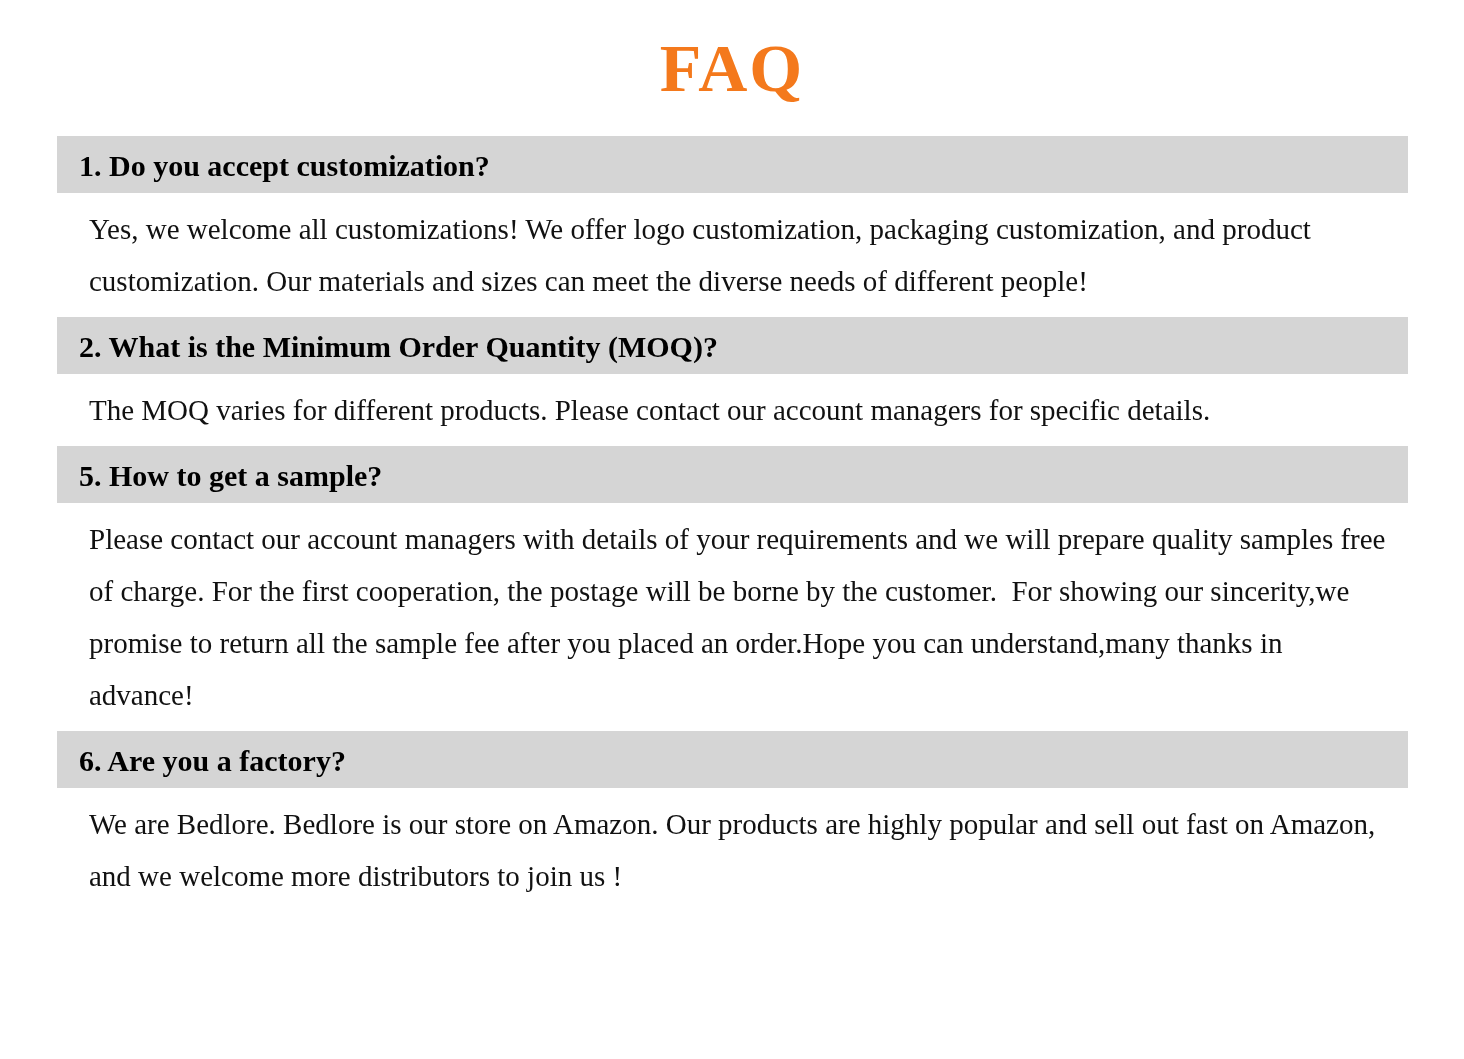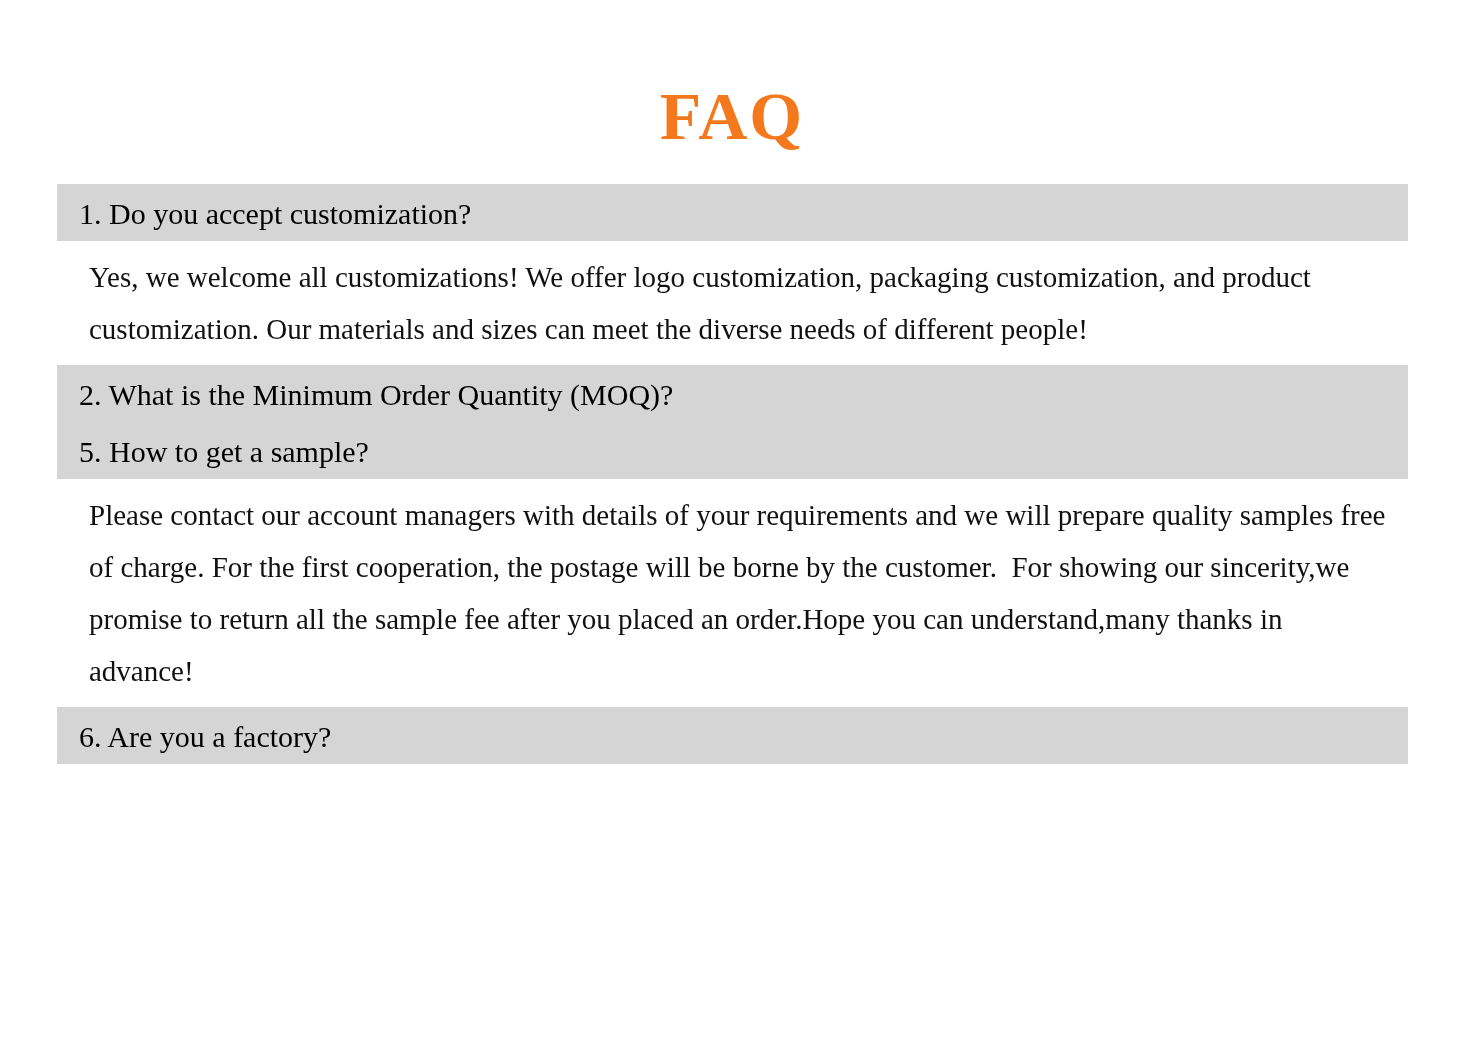--- a/index.html
+++ b/index.html
@@ -19,7 +19,7 @@
     height: 100%;
   }
   .page-header {
-    padding-top: 80px;
+    padding-top: 32px;
     padding-bottom: 32px;
     text-align: center;
   }

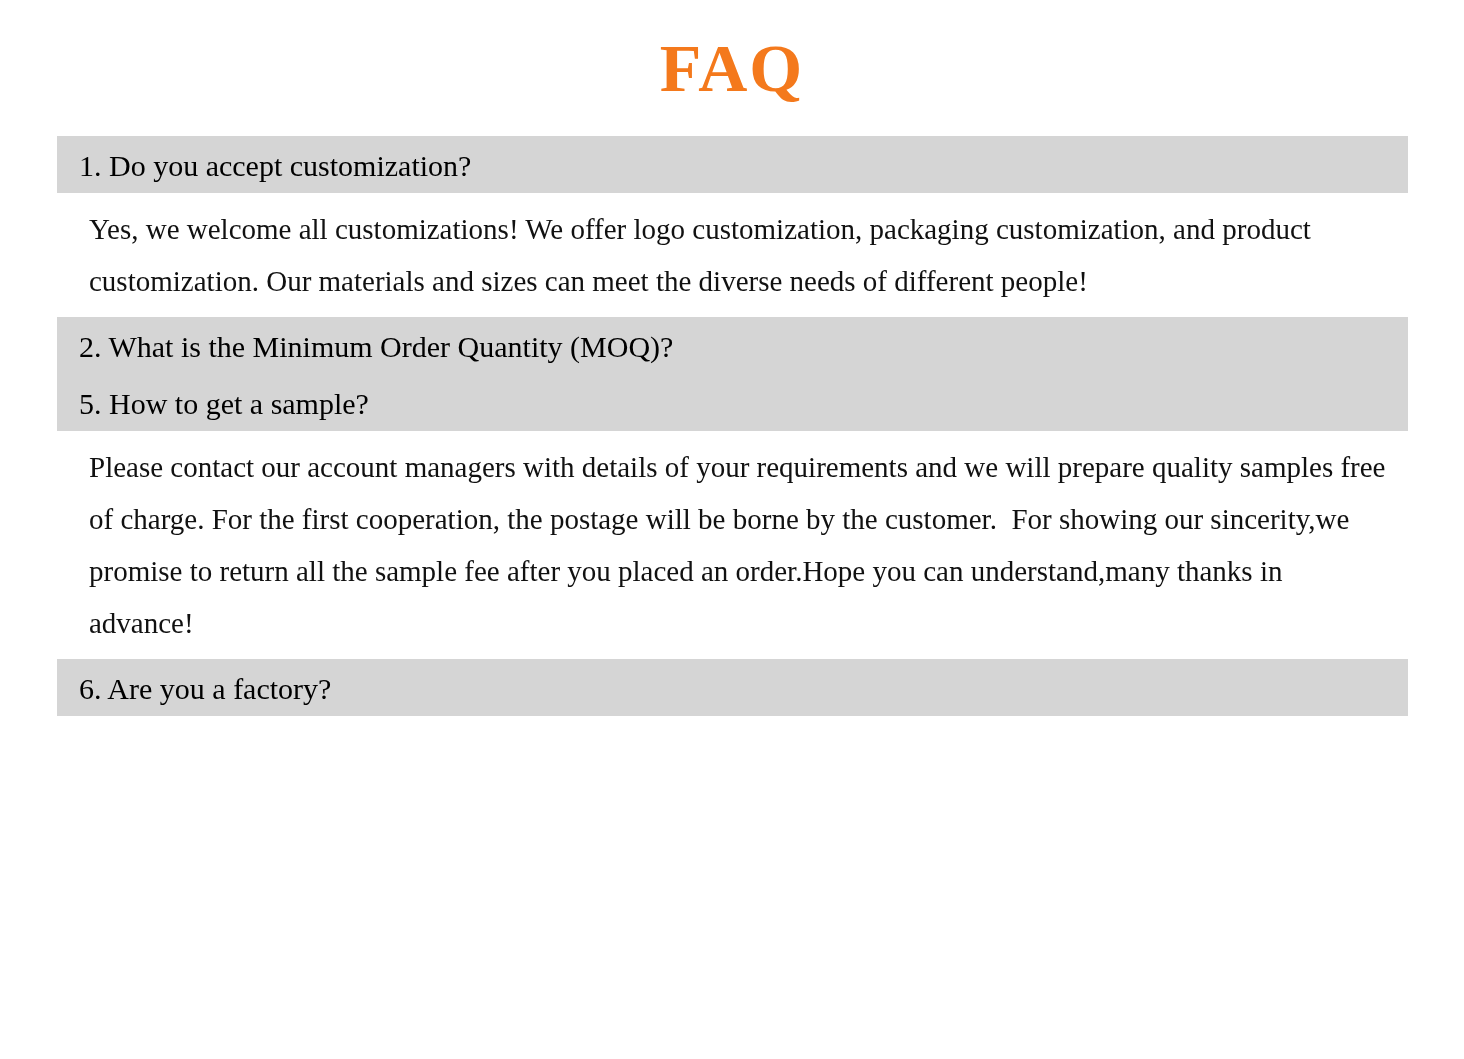--- a/index.html
+++ b/index.html
@@ -46,7 +46,7 @@
   .q-text {
     margin: 0;
     font-size: 30px;
-    font-weight: normal;
+    font-weight: bold;
     color: #000000;
     line-height: 1;
     padding-top: 2px;

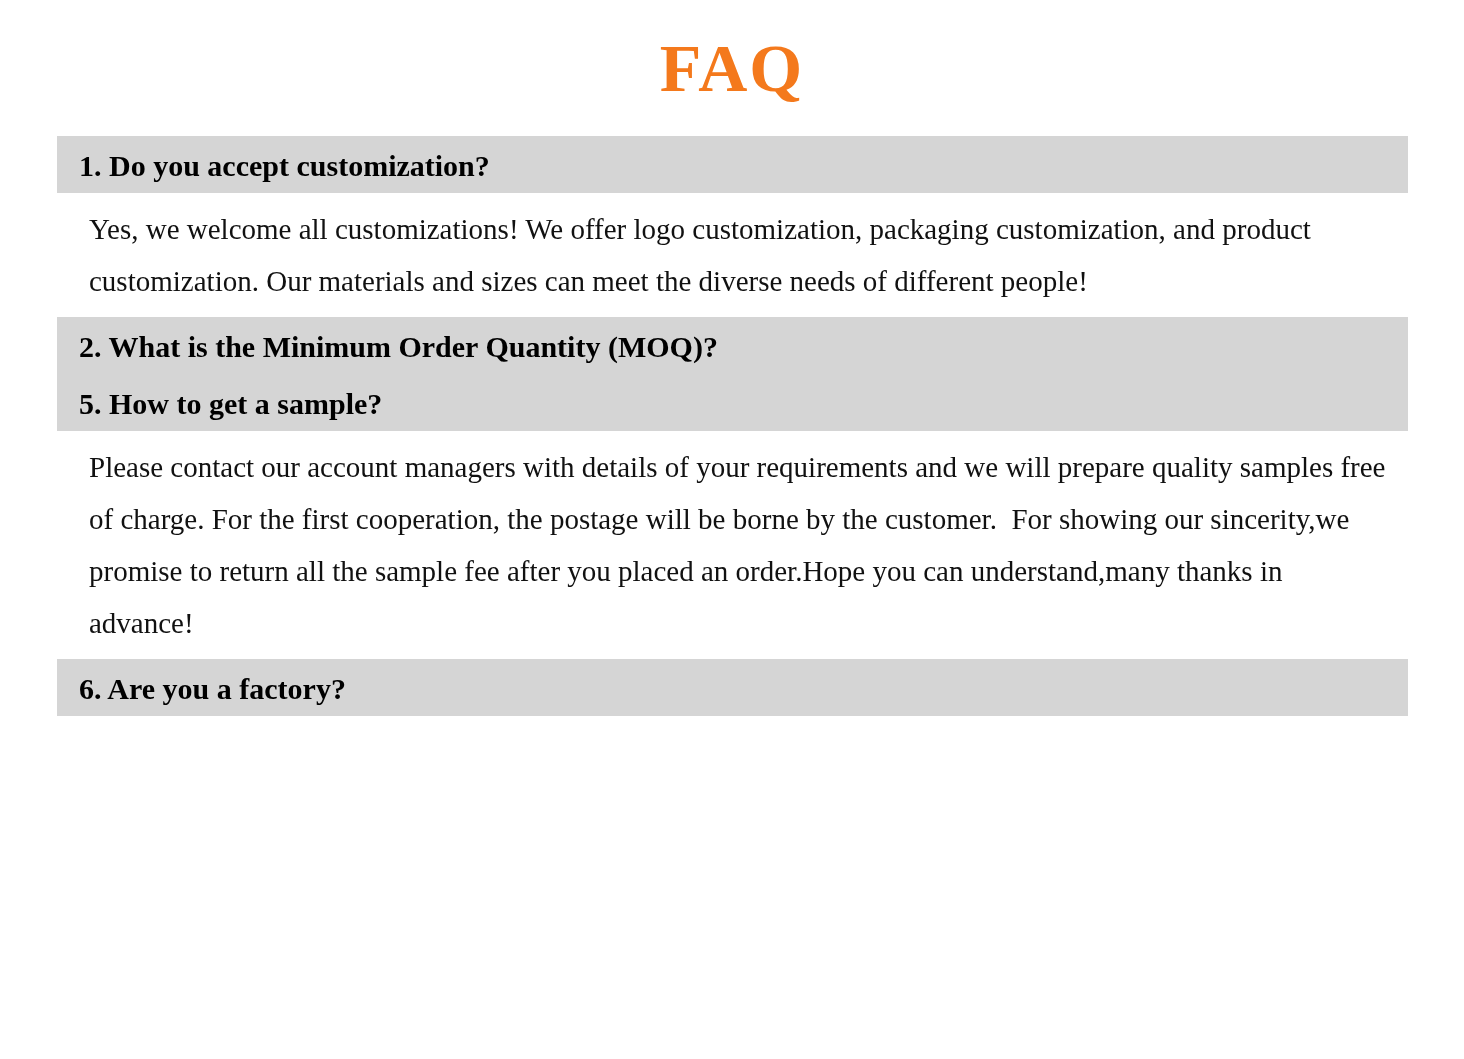--- a/index.html
+++ b/index.html
@@ -82,6 +82,7 @@
       <div class="q-bar">
         <h2 class="q-text">2. What is the Minimum Order Quantity (MOQ)?</h2>
       </div>
+      <p class="answer">The MOQ varies for different products. Please contact our account managers for specific details.</p>
     </section>
 
     <section class="faq-item">

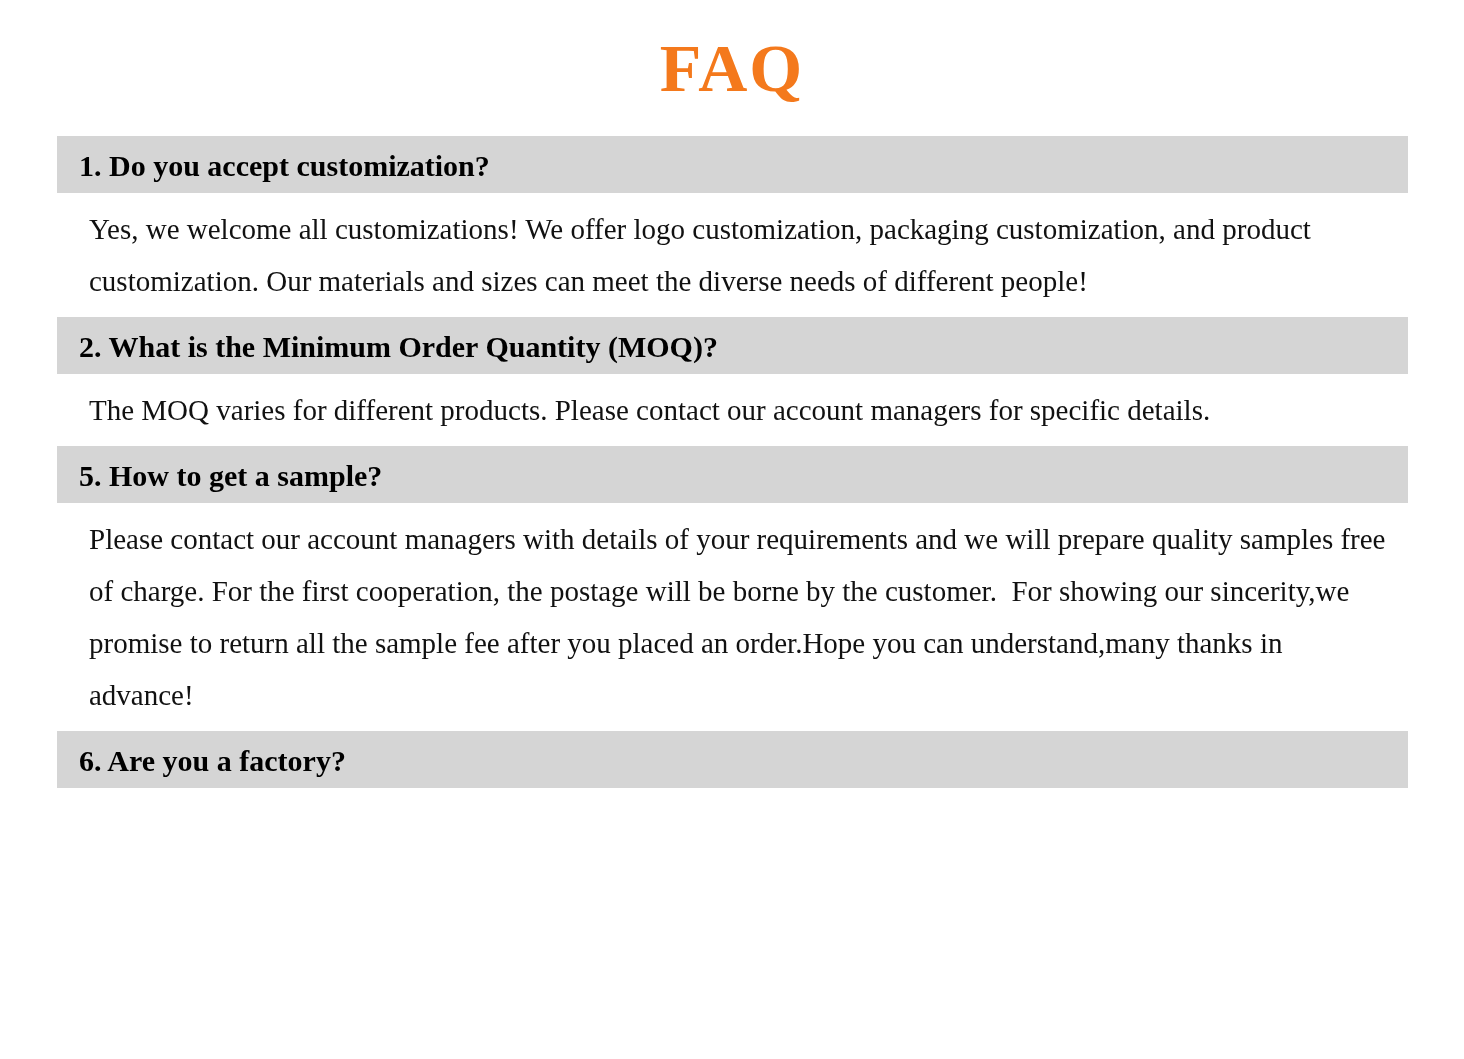--- a/index.html
+++ b/index.html
@@ -99,6 +99,7 @@
     </section>
 
     <section class="faq-item">
+      <p class="answer">We are Bedlore. Bedlore is our store on Amazon. Our products are highly popular and sell out fast on Amazon, and we welcome more distributors to join us !</p>
     </section>
 
   </main>

